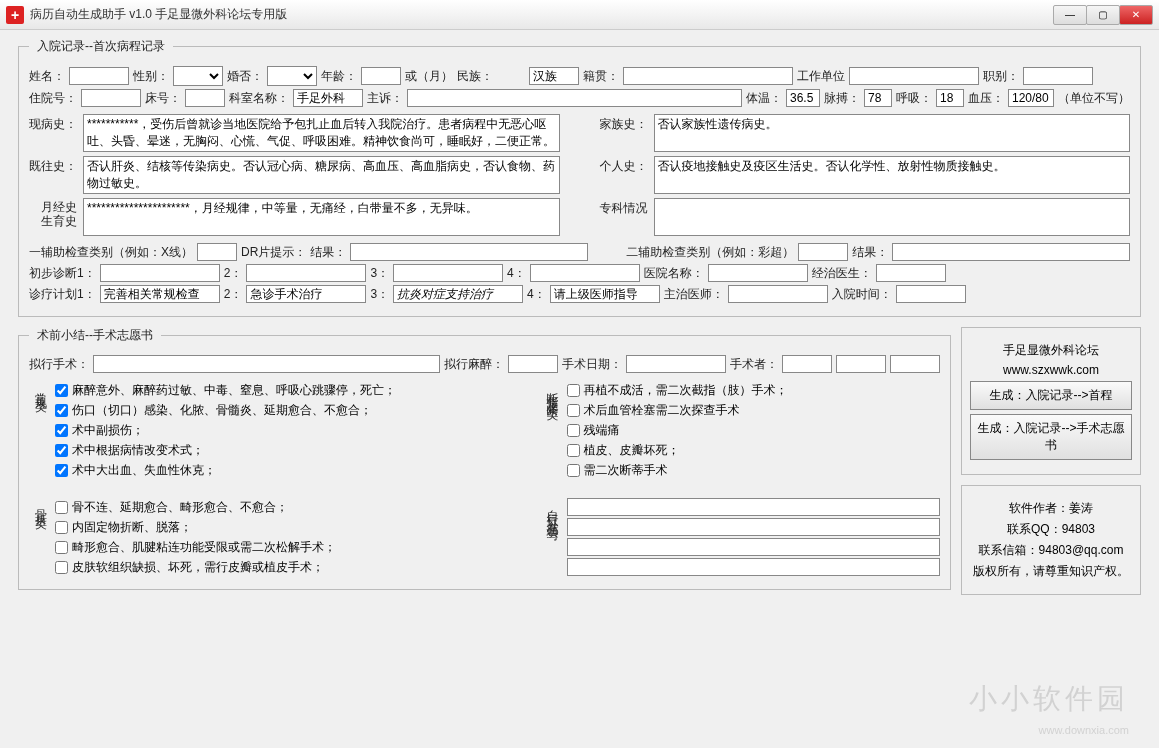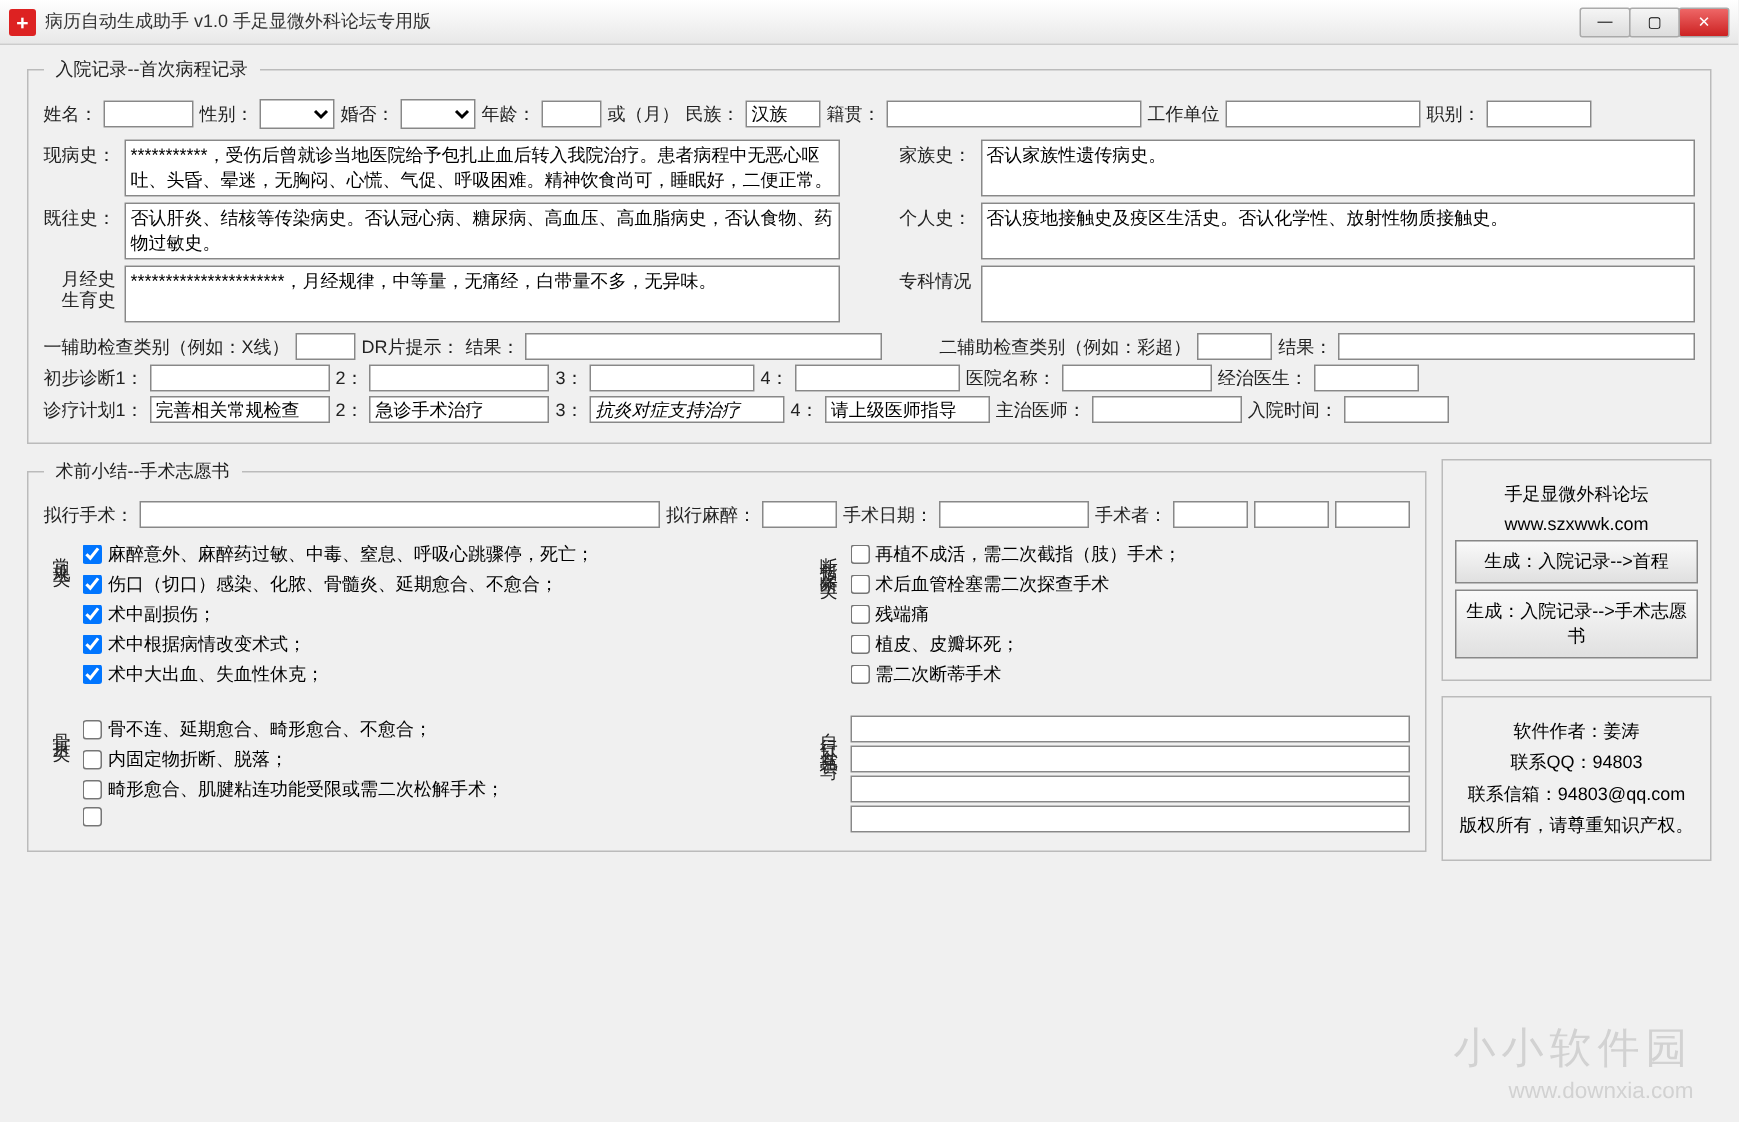--- a/index.html
+++ b/index.html
@@ -69,7 +69,7 @@
     <input type="text" style="width: 40px;">
     <span class="lbl">或（月）</span>
     <span class="lbl">民族：</span>
-    <input type="text" style="width: 50px;" value="汉族">
+    <input type="text" style="width: 50px; margin-left: 32px;" value="汉族">
     <span class="lbl">籍贯：</span>
     <input type="text" style="width: 170px;">
     <span class="lbl">工作单位</span>

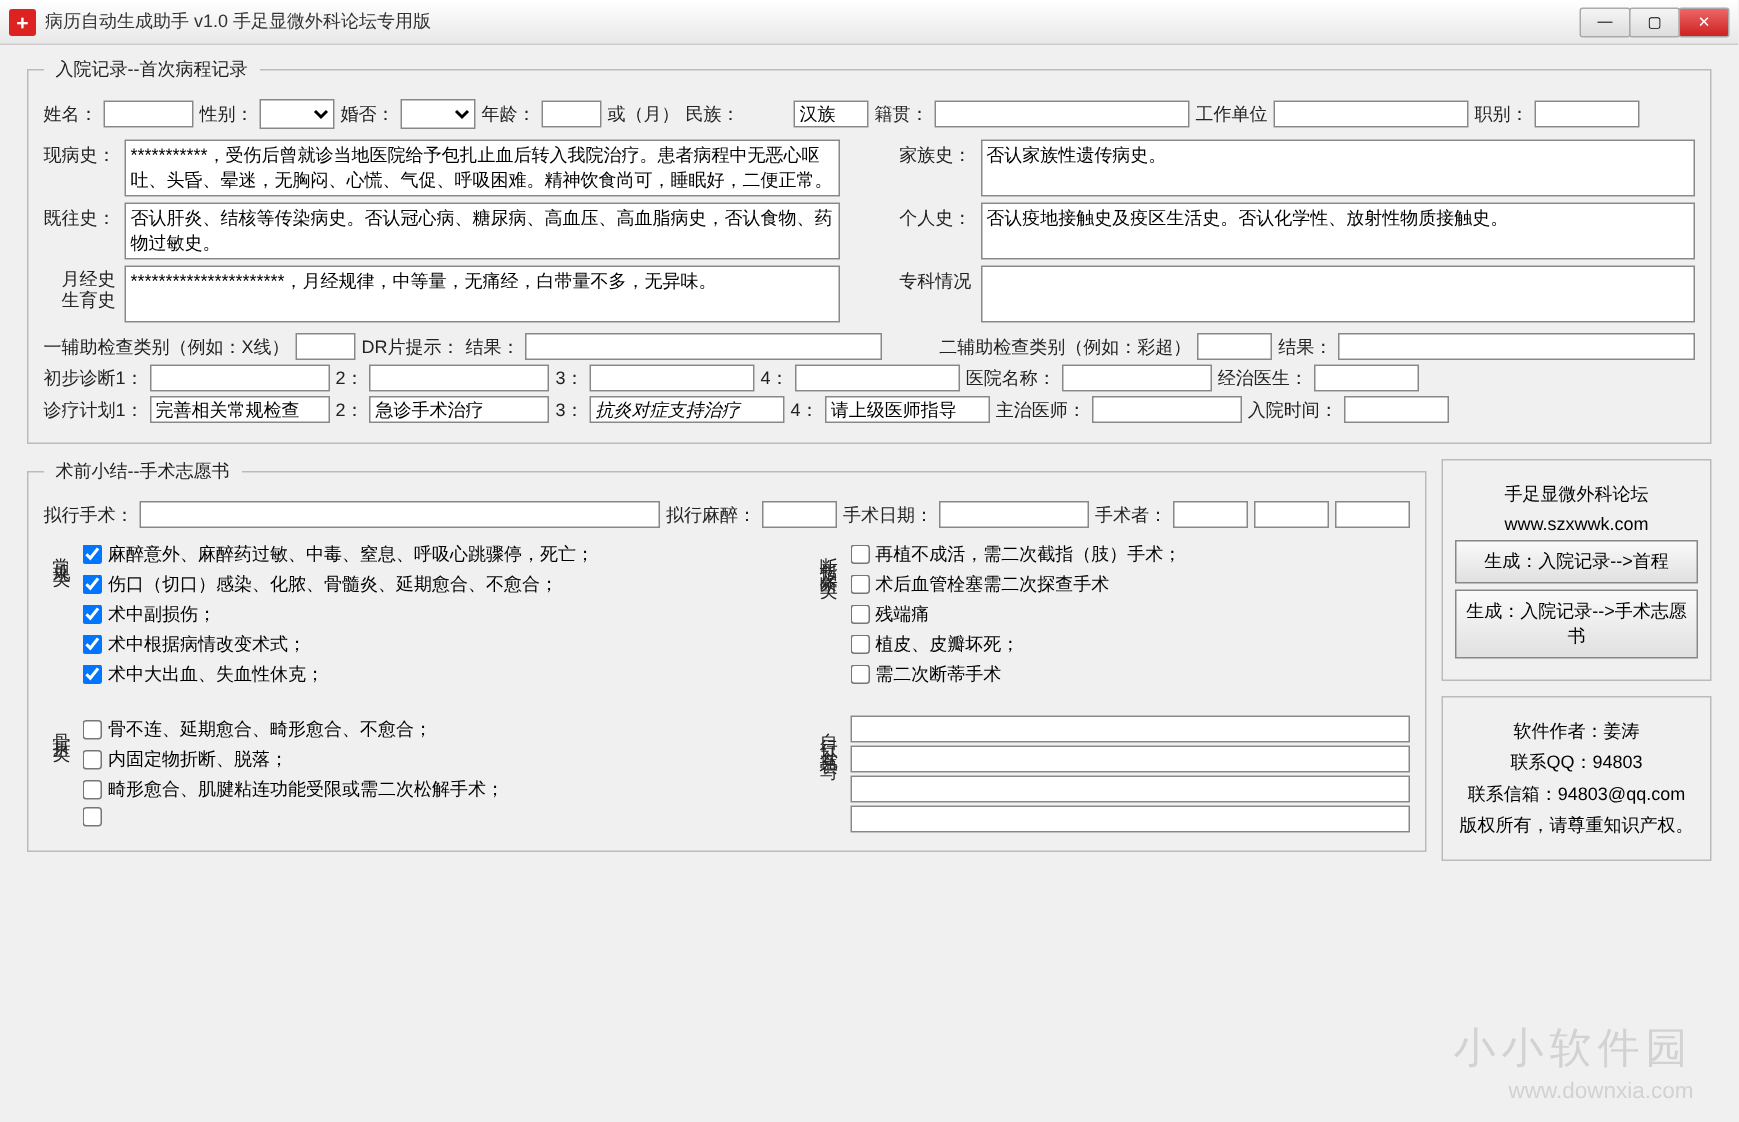--- a/index.html
+++ b/index.html
@@ -78,6 +78,25 @@
     <input type="text" style="width: 70px;">
   </div>
 
+  <div class="row">
+    <span class="lbl">住院号：</span>
+    <input type="text" style="width: 60px;">
+    <span class="lbl">床号：</span>
+    <input type="text" style="width: 40px;">
+    <span class="lbl">科室名称：</span>
+    <input type="text" style="width: 70px;" value="手足外科">
+    <span class="lbl">主诉：</span>
+    <input type="text" style="flex: 1 1 0%;">
+    <span class="lbl">体温：</span>
+    <input type="text" style="width: 34px;" value="36.5">
+    <span class="lbl">脉搏：</span>
+    <input type="text" style="width: 28px;" value="78">
+    <span class="lbl">呼吸：</span>
+    <input type="text" style="width: 28px;" value="18">
+    <span class="lbl">血压：</span>
+    <input type="text" style="width: 46px;" value="120/80">
+    <span class="lbl">（单位不写）</span>
+  </div>
 
   <div class="twocol">
     <div>

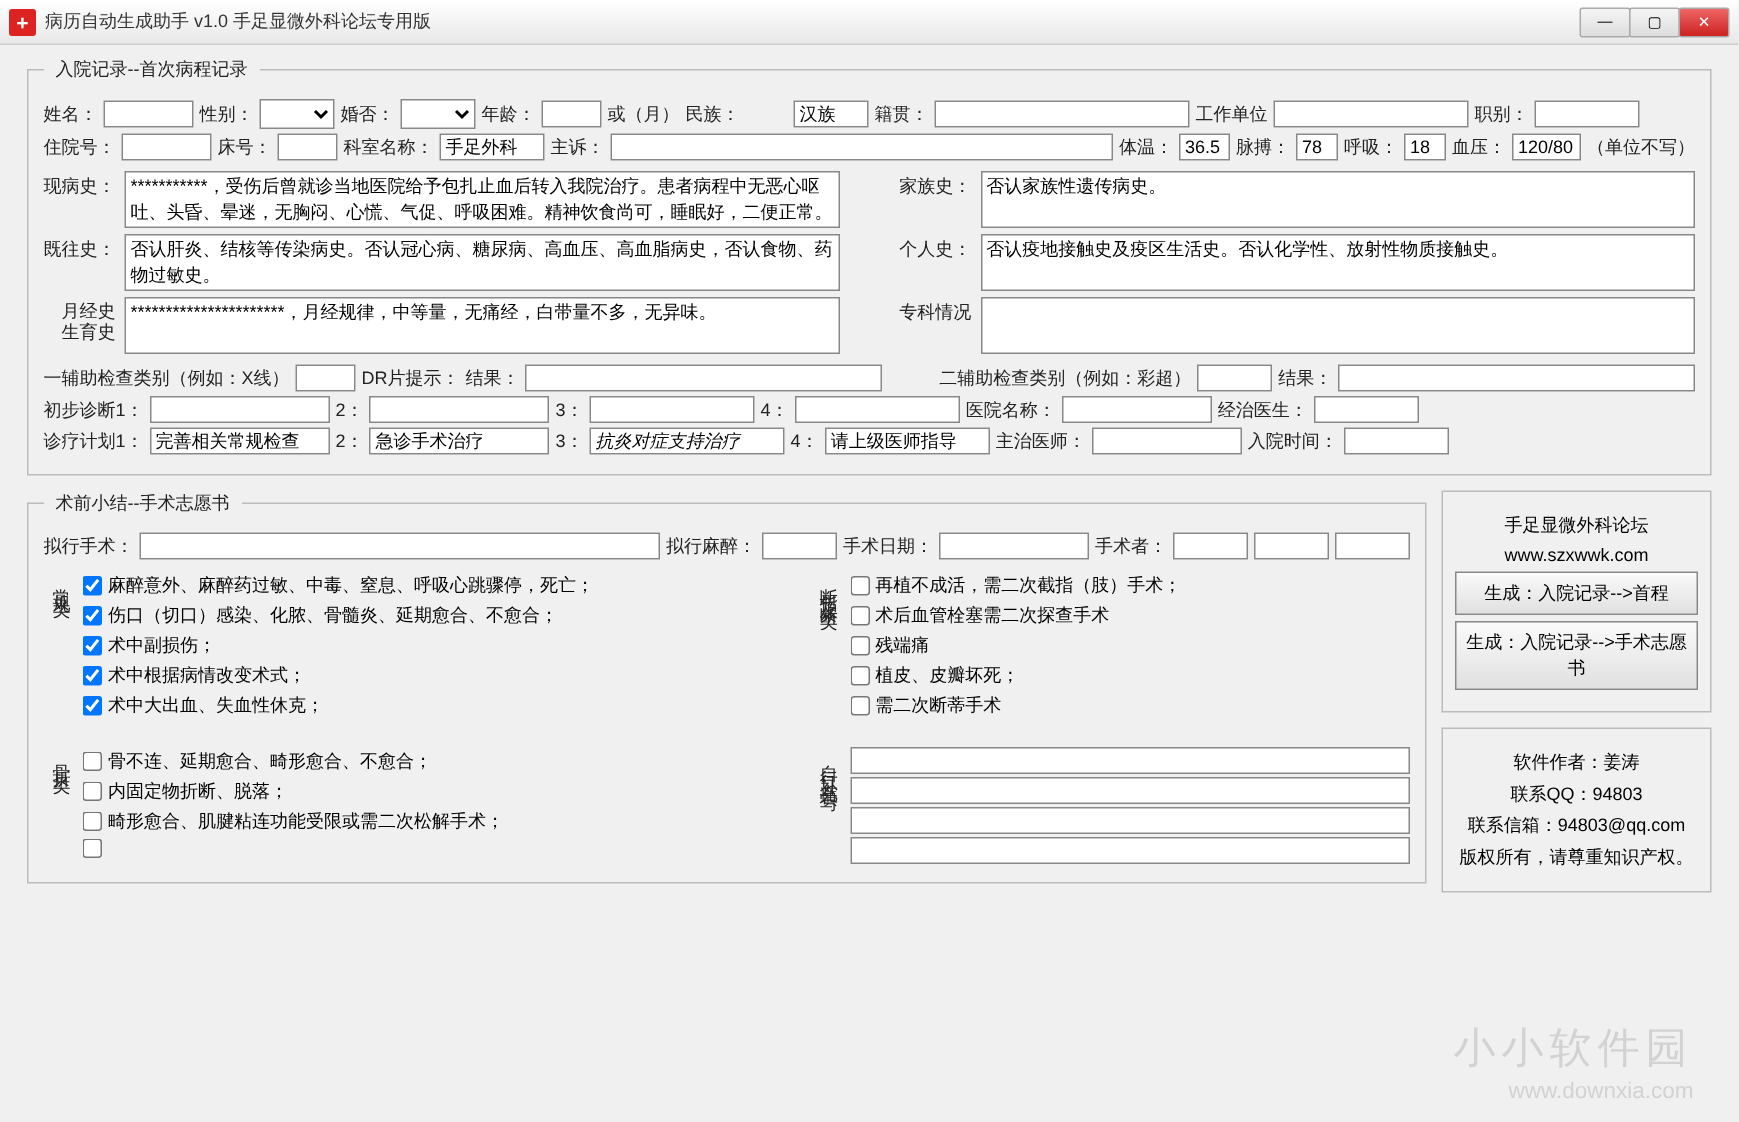--- a/index.html
+++ b/index.html
@@ -256,6 +256,7 @@
             </div>
       <div class="chkrow">
               <input type="checkbox" style="">
+              <span>皮肤软组织缺损、坏死，需行皮瓣或植皮手术；</span>
             </div>
     </div>
     <div class="vlabel">自行补充填写</div>

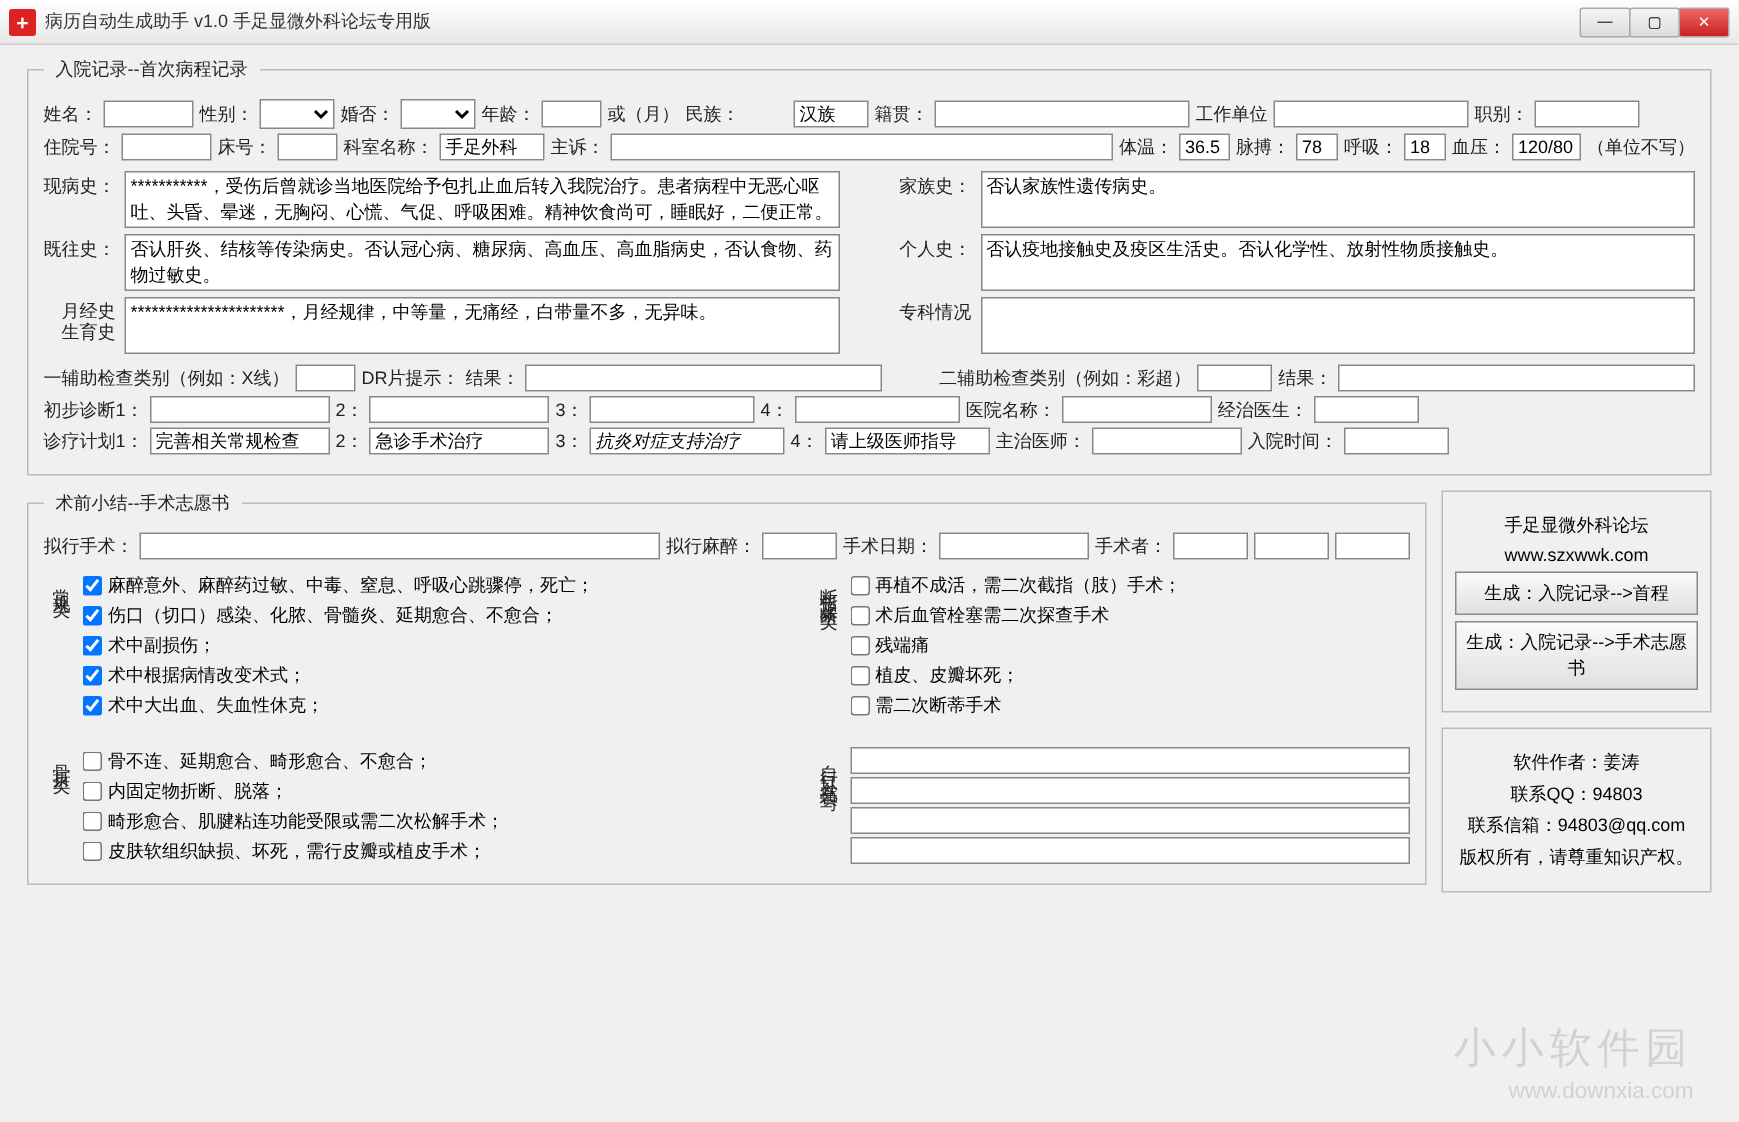--- a/index.html
+++ b/index.html
@@ -38,7 +38,7 @@
 .fillrow { display: flex; align-items: center; margin: 2px 0; }
 .fillrow input { flex: 1; }
 .watermark { position: absolute; right: 30px; bottom: 30px; font-size: 28px; font-family: "KaiTi", serif; color: rgba(120,120,120,0.25); pointer-events: none; letter-spacing: 4px; }
-.subwm { position: absolute; right: 30px; bottom: 12px; font-size: 15px; color: rgba(120,120,120,0.25); pointer-events: none; }
+.subwm { position: absolute; right: 30px; bottom: 12px; font-size: 11px; color: rgba(120,120,120,0.25); pointer-events: none; }
 </style>
 </head>
 <body>

